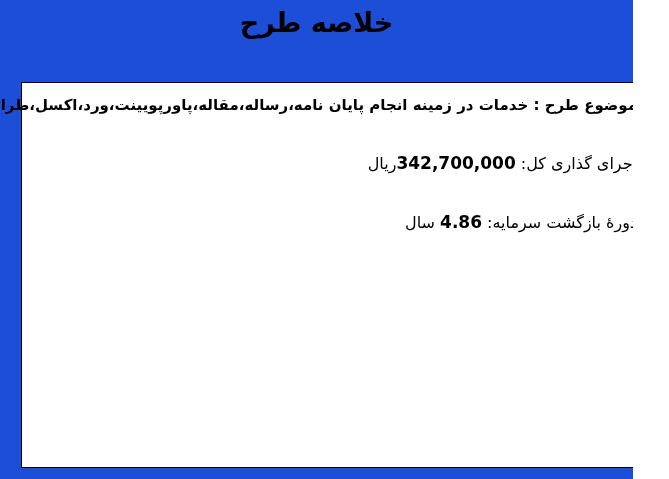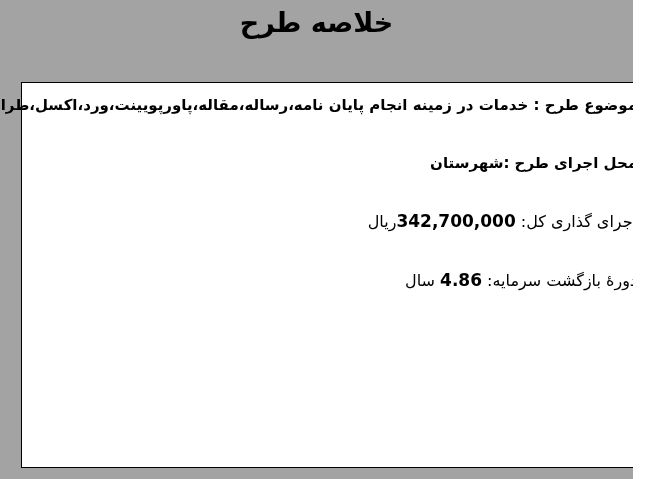--- a/index.html
+++ b/index.html
@@ -11,7 +11,7 @@
     position: relative;
     width: 633px;
     height: 479px;
-    background: #a3a3a3;
+    background: #1d4ed8;
     font-family: "DejaVu Sans", "Liberation Sans", sans-serif;
     color: #000000;
     overflow: hidden;

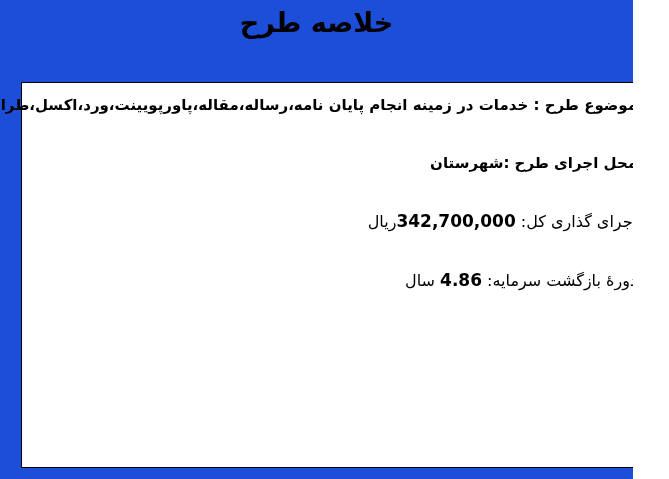--- a/index.html
+++ b/index.html
@@ -73,7 +73,6 @@
 
     <p class="line bold">موضوع طرح : خدمات در زمینه انجام پایان نامه،رساله،مقاله،پاورپویینت،ورد،اکسل،طراحی پلان و...</p>
 
-    <p class="line bold">محل اجرای طرح :شهرستان</p>
 
     <p class="line"><span class="label">اجرای گذاری کل: </span><span class="value">342,700,000</span><span class="unit">ریال</span></p>
 

